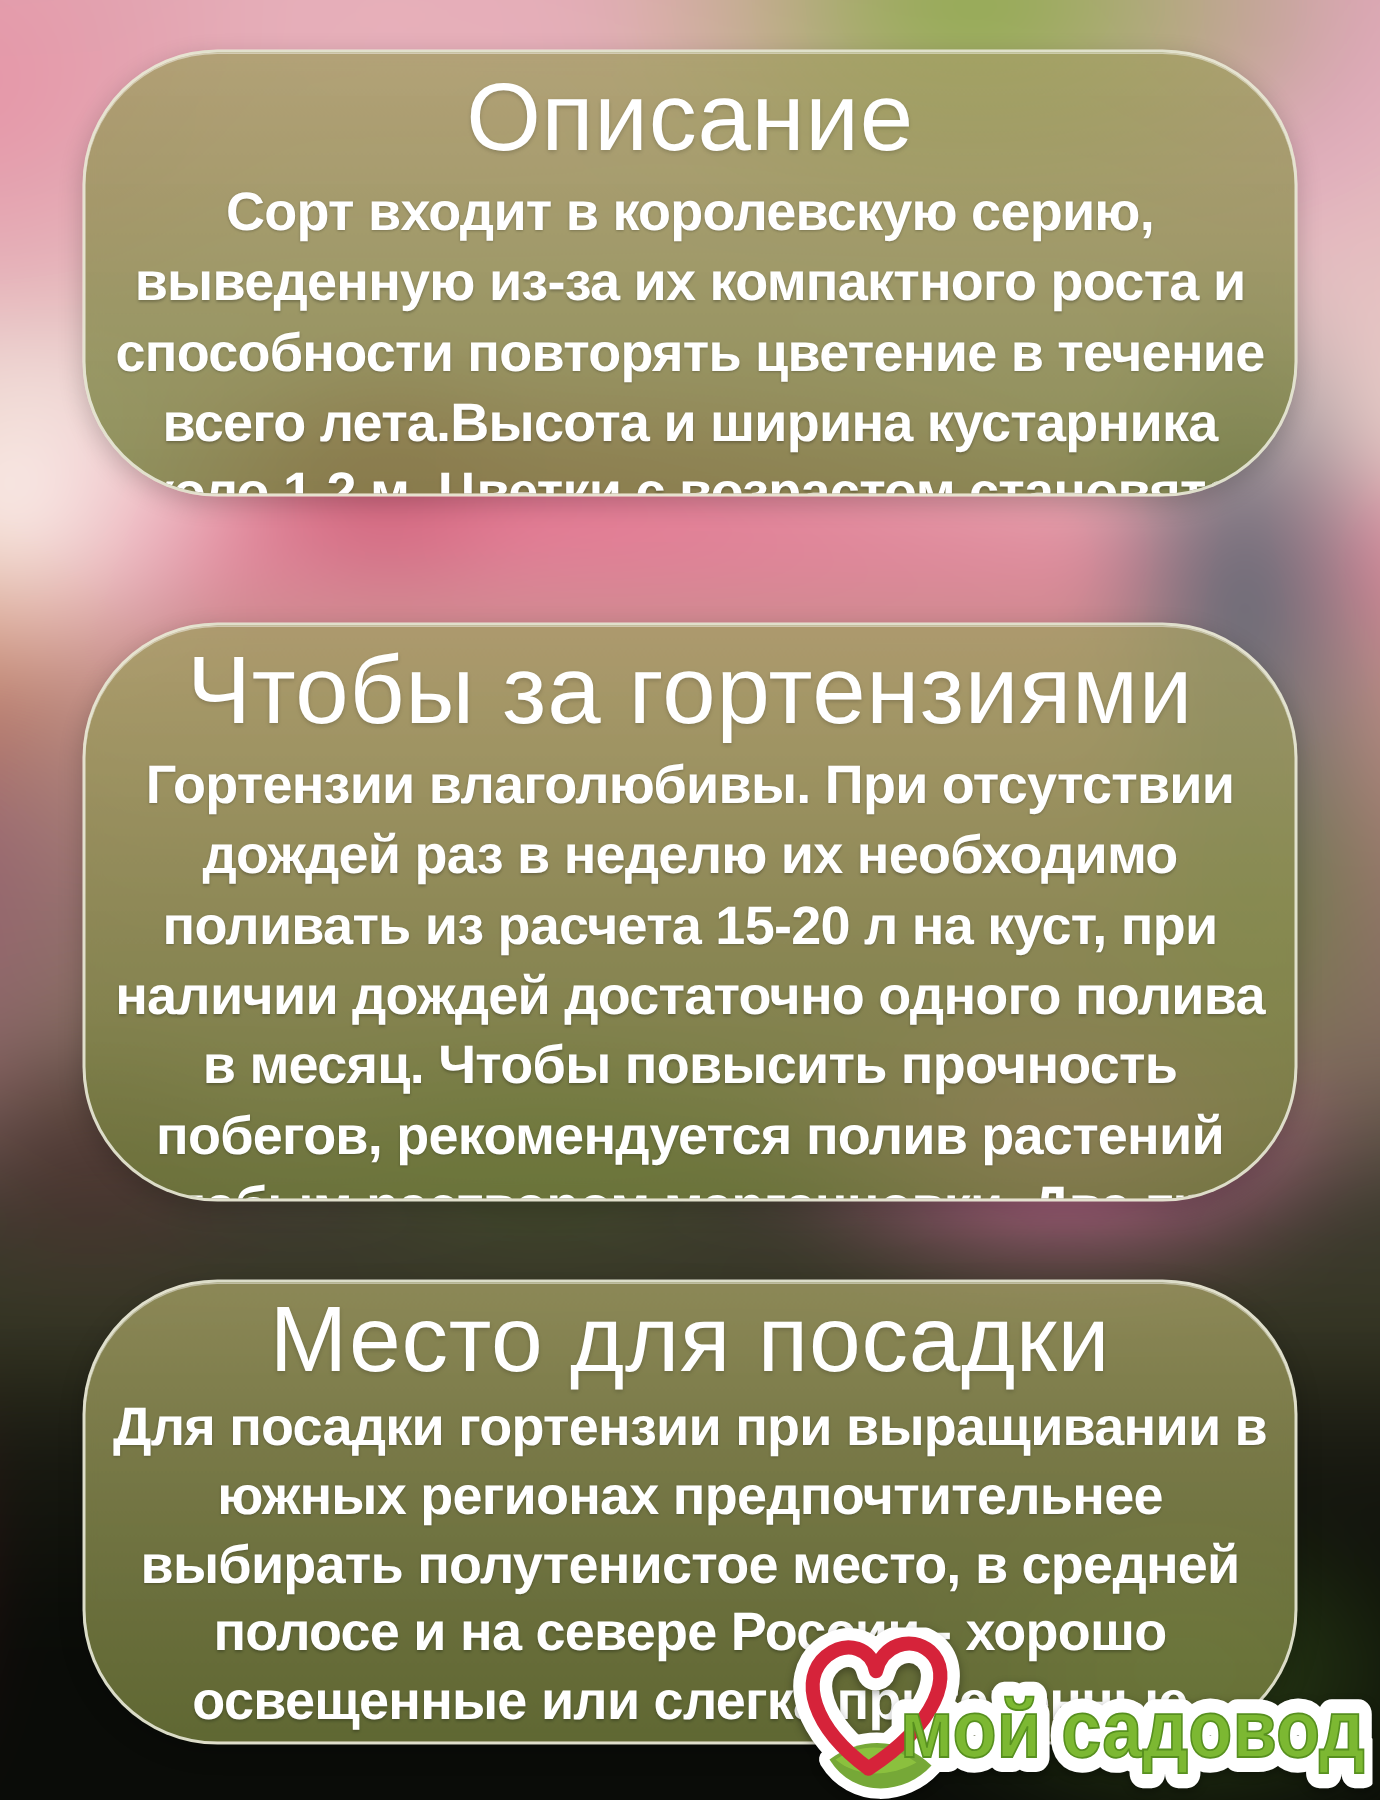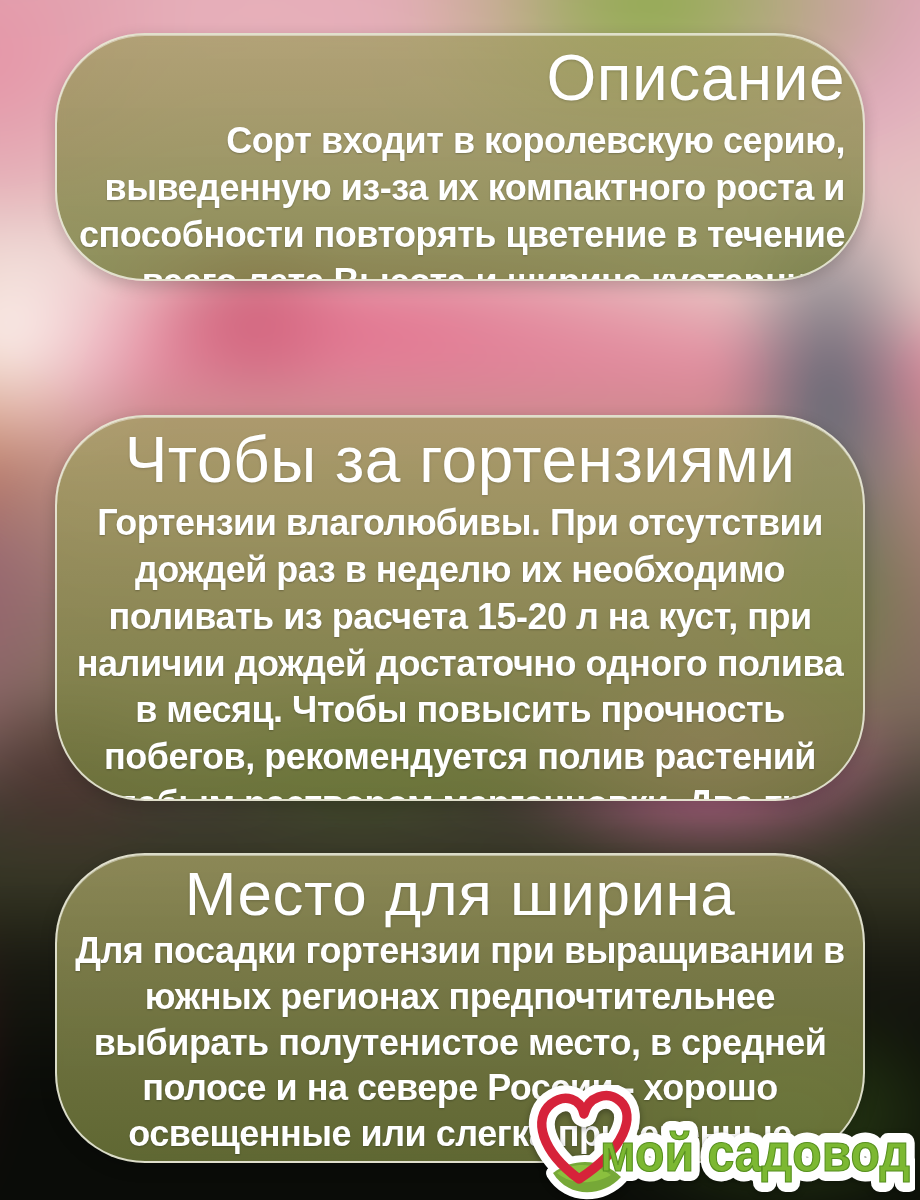--- a/index.html
+++ b/index.html
@@ -41,7 +41,7 @@
     color:#fff;text-align:center;
     padding:8px 18px 0;overflow:hidden;
   }
-  .card-1{top:33px;height:248px;text-align:right;}
+  .card-1{top:33px;height:298px;}
   .card-2{top:415px;height:386px;}
   .card-3{top:853px;height:310px;padding-top:4px;}
   .card h1{

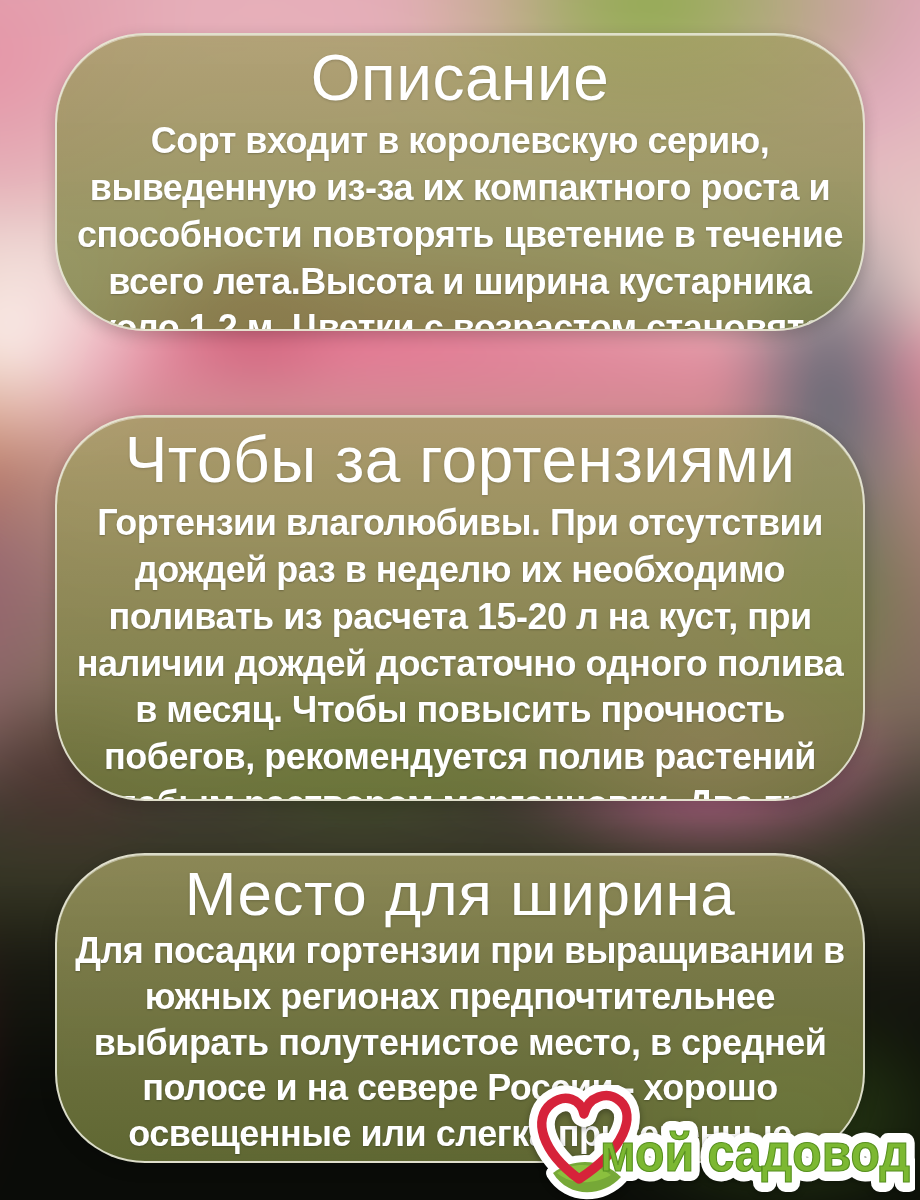--- a/index.html
+++ b/index.html
@@ -85,7 +85,7 @@
   </section>
 
   <section class="card card-3">
-    <h1>Место для ширина</h1>
+    <h1>Место для посадки</h1>
     <p>Для посадки гортензии при выращивании в южных регионах предпочтительнее выбирать полутенистое место, в средней полосе и на севере России - хорошо освещенные или слегка притененные участки. Молодые растения рекомендуется защищать от полуденного солнца и ветра. Гортензии очень влаголюбивы, поэтому посадка вблизи деревьев, поглощающих много влаги, для</p>
   </section>
 

